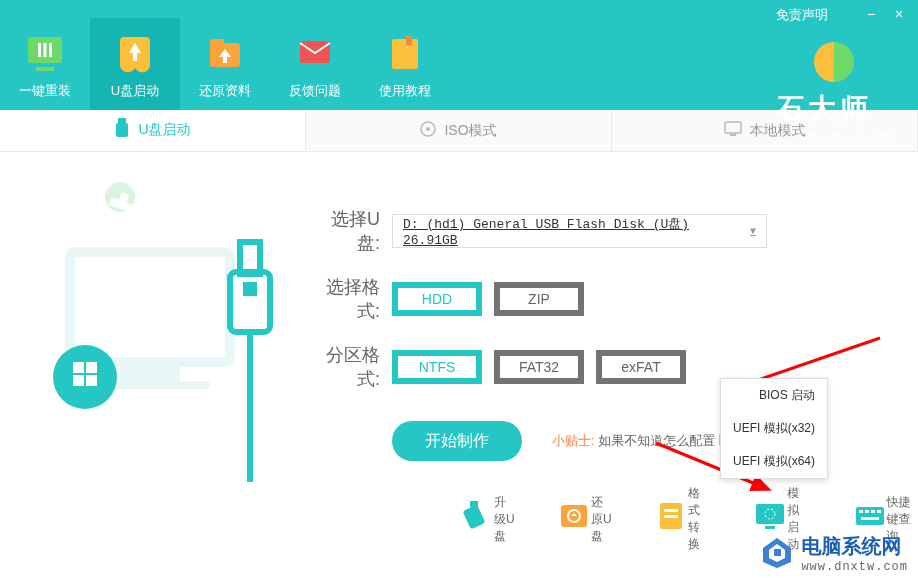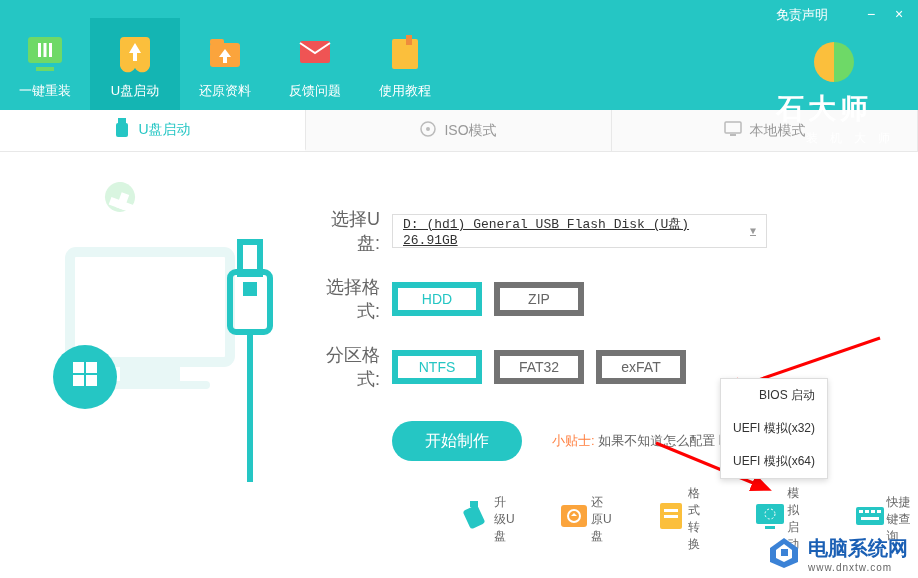--- a/index.html
+++ b/index.html
@@ -62,7 +62,7 @@
     .watermark-logo { margin-right: 6px; }
     .watermark-text { display: flex; flex-direction: column; }
     .watermark-title { color: #1a5fb4; font-size: 20px; font-weight: bold; }
-    .watermark-sub { color: #666; font-size: 10px; letter-spacing: 1px; }
+    .watermark-sub { color: #666; font-size: 12px; letter-spacing: 1px; font-family: Liberation Mono, monospace; }
   </style>
 </head>
 <body>

